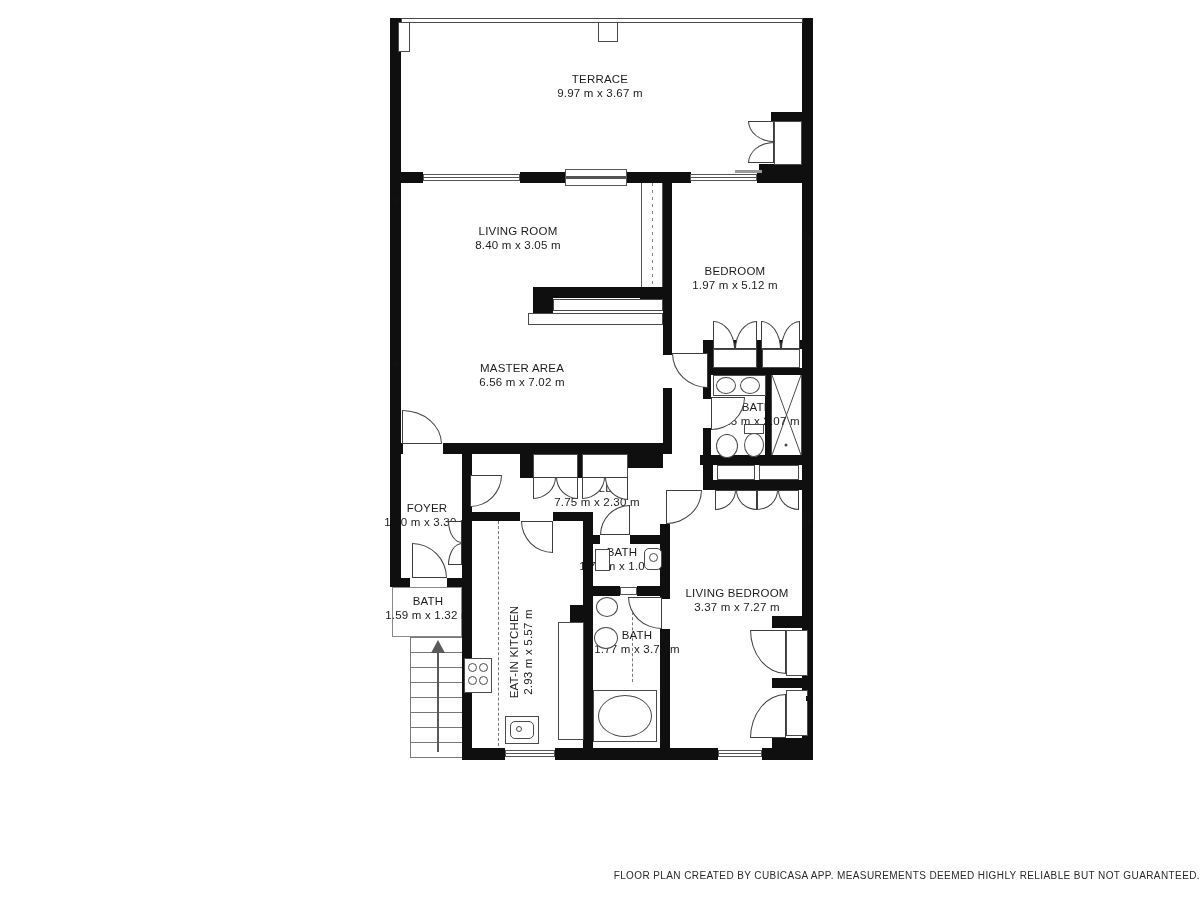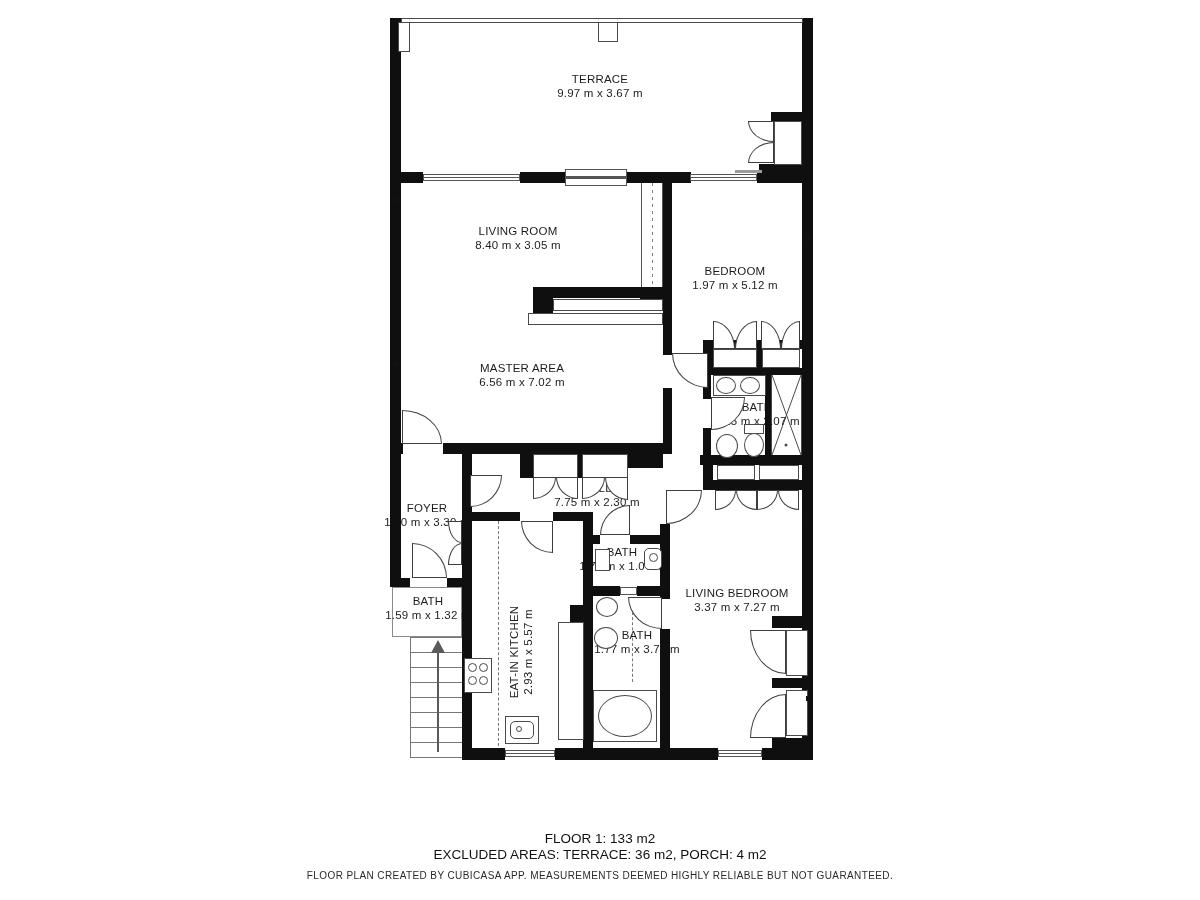--- a/index.html
+++ b/index.html
@@ -234,7 +234,6 @@
       <div class="gline" style="left: 735px; top: 170px; width: 27px; height: 3px;"></div>
     </div>
 
-  <div class="footer f-line f-floor">FLOOR 1: 133 m2</div>
   <div class="footer f-line f-excl">EXCLUDED AREAS: TERRACE: 36 m2, PORCH: 4 m2</div>
   <div class="footer f-disc">FLOOR PLAN CREATED BY CUBICASA APP. MEASUREMENTS DEEMED HIGHLY RELIABLE BUT NOT GUARANTEED.</div>
 </div>

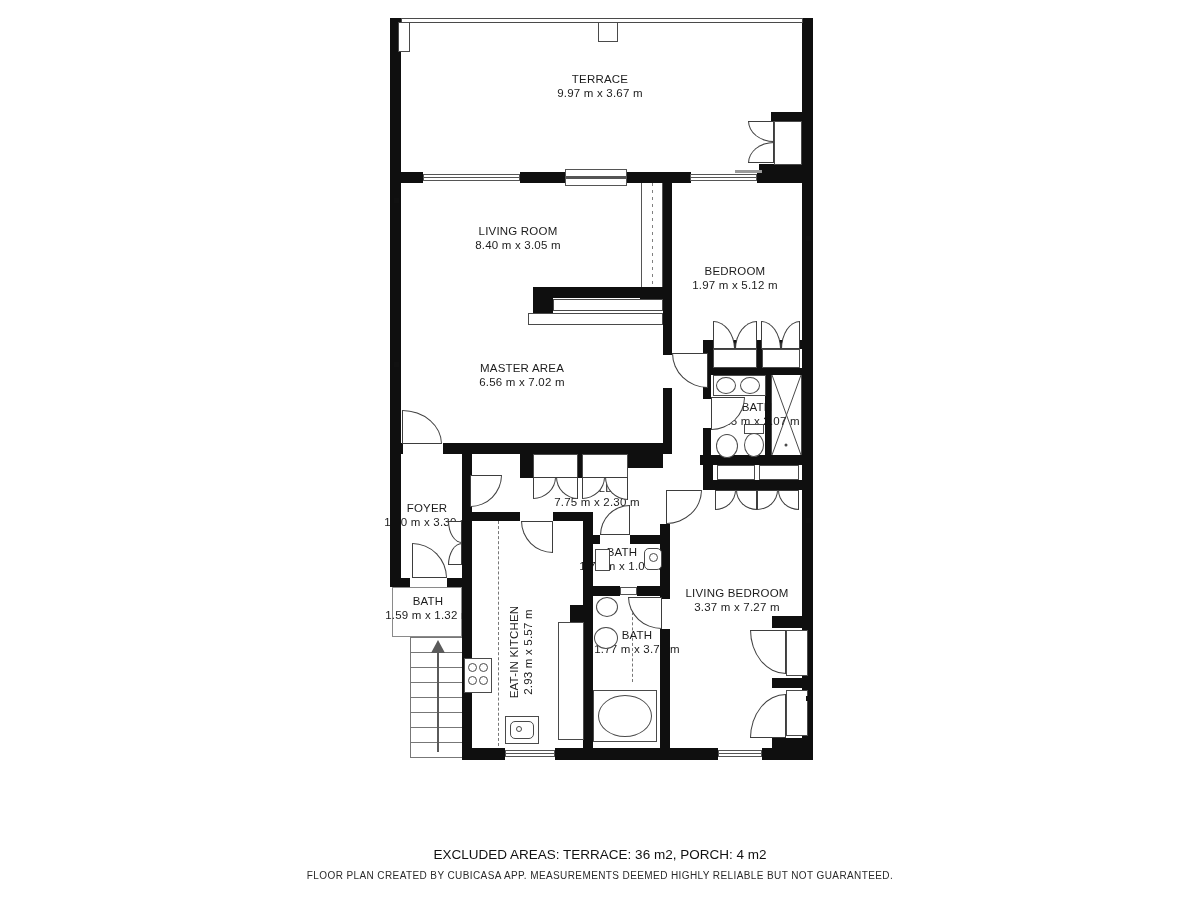--- a/index.html
+++ b/index.html
@@ -234,7 +234,6 @@
       <div class="gline" style="left: 735px; top: 170px; width: 27px; height: 3px;"></div>
     </div>
 
-  <div class="footer f-line f-excl">EXCLUDED AREAS: TERRACE: 36 m2, PORCH: 4 m2</div>
   <div class="footer f-disc">FLOOR PLAN CREATED BY CUBICASA APP. MEASUREMENTS DEEMED HIGHLY RELIABLE BUT NOT GUARANTEED.</div>
 </div>
 

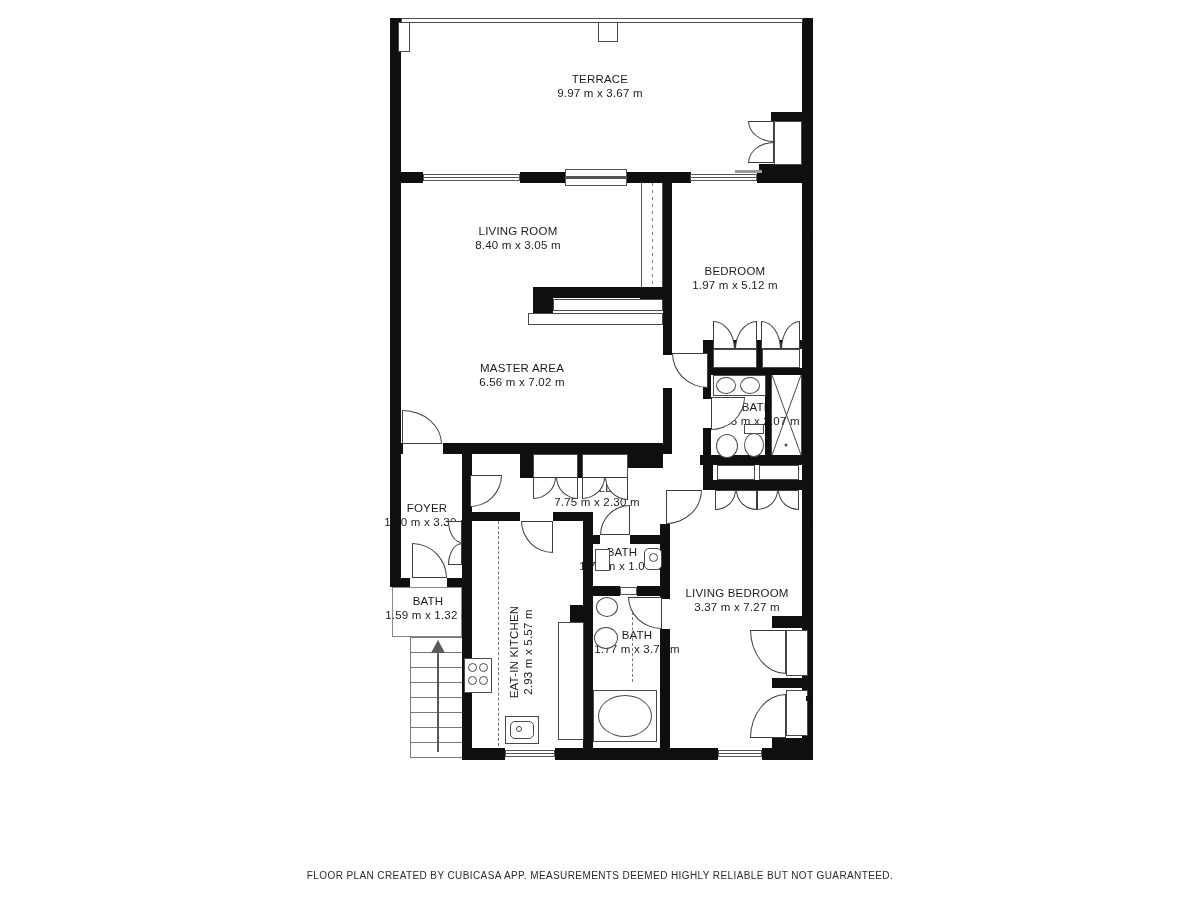--- a/index.html
+++ b/index.html
@@ -37,7 +37,7 @@
   .f-total{top:812px;font-size:15.5px;font-weight:bold;}
   .f-line{font-size:13.5px;}
   .f-floor{top:831px;} .f-excl{top:847px;}
-  .f-disc{top:870px;font-size:10px;letter-spacing:.4px;color:#2a2a2a;}
+  .f-disc{top:870px;font-size:10px;letter-spacing:.4px;color:#2a2a2a;text-align:right;}
 </style>
 </head>
 <body>

